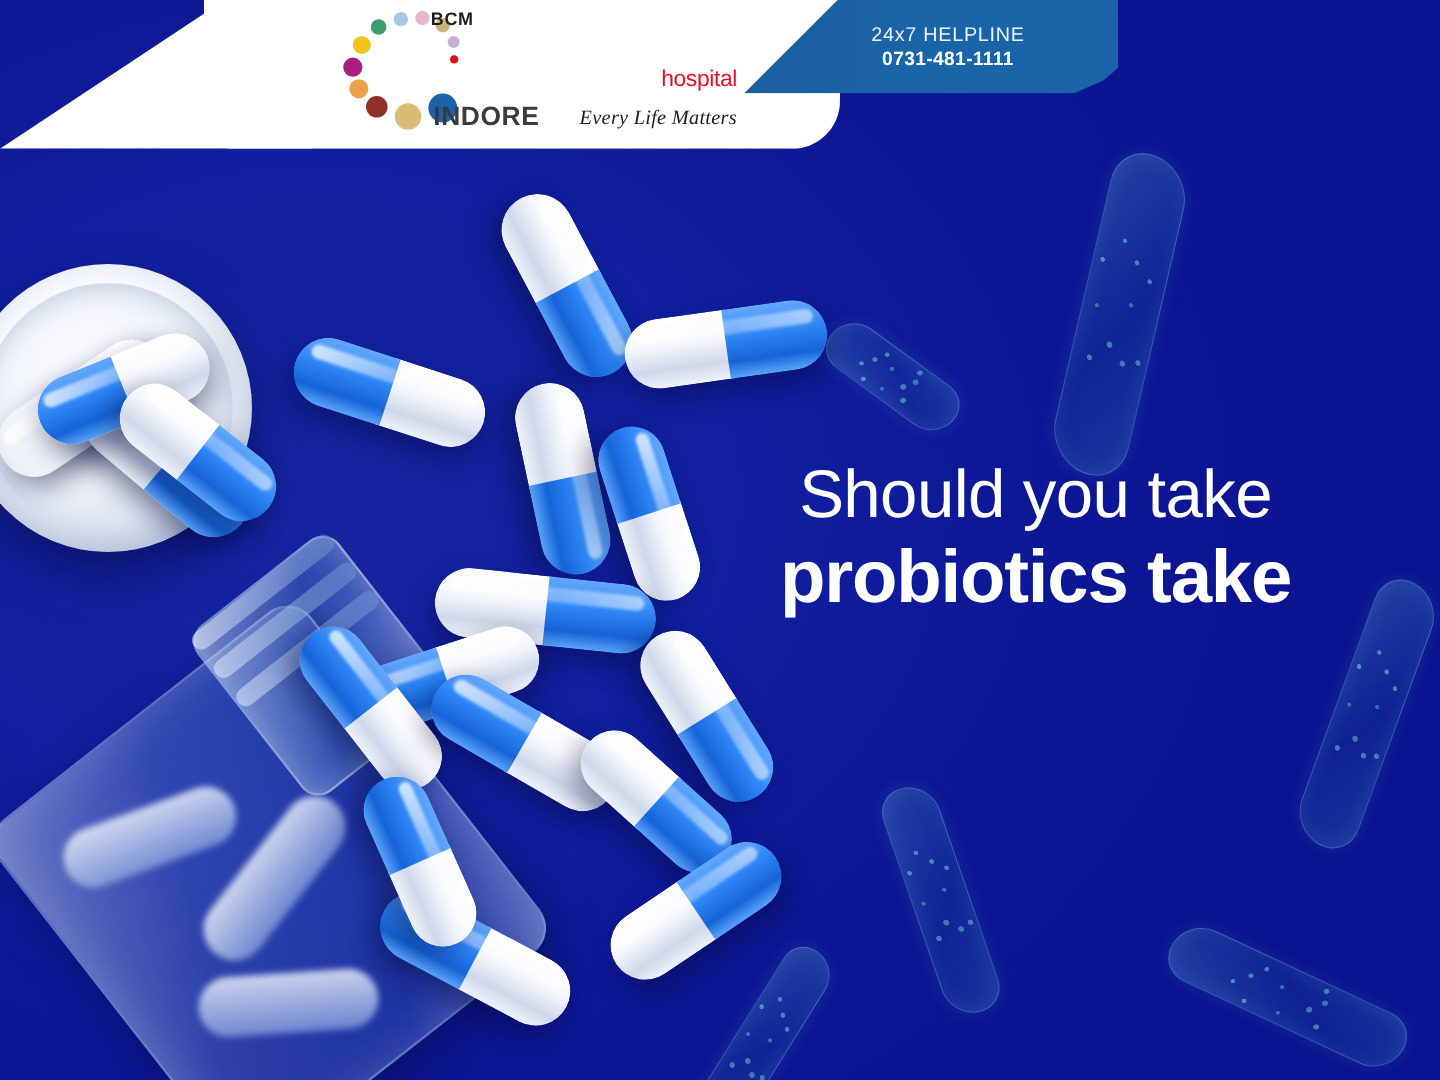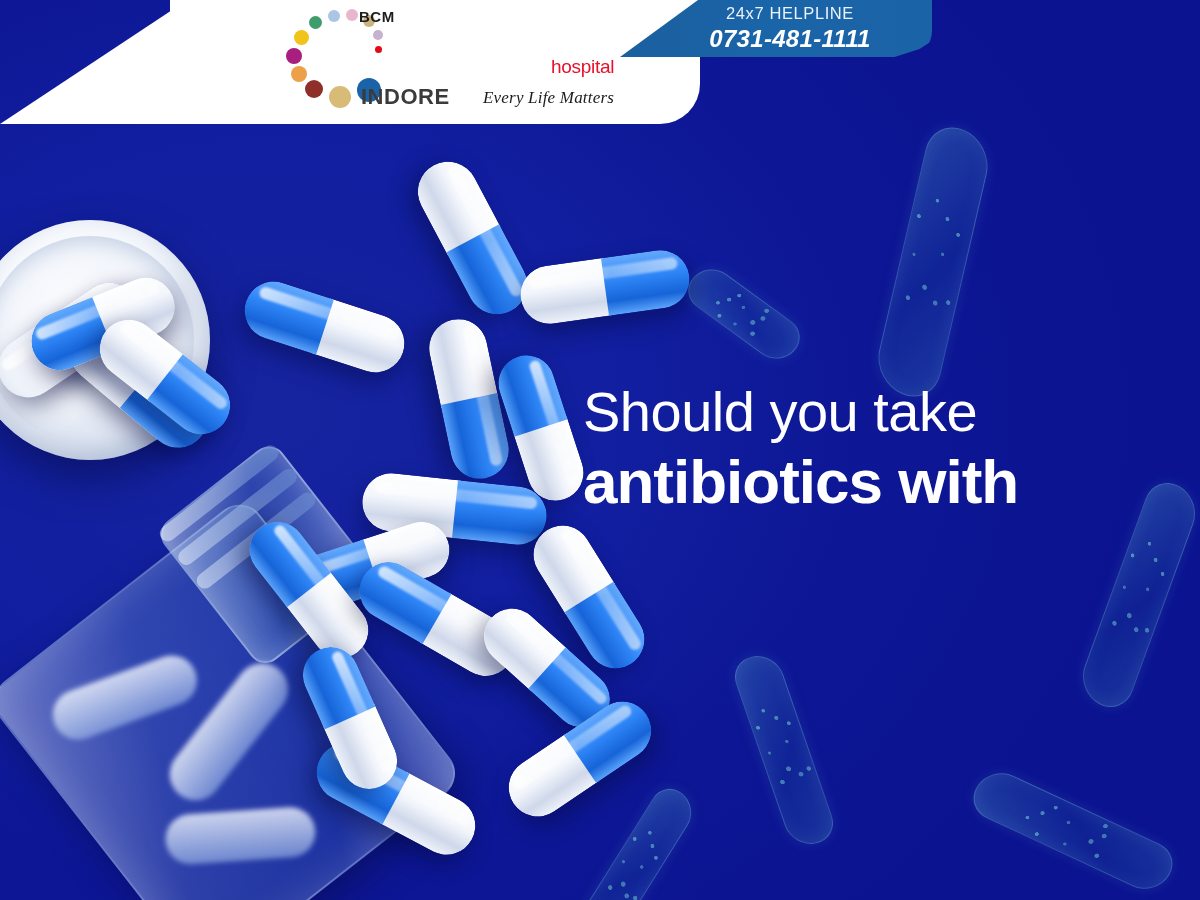--- a/index.html
+++ b/index.html
@@ -63,7 +63,7 @@
   }
 
   .helpline-band{
-    position:absolute; left:620px; top:0; width:312px; height:57px;
+    position:absolute; left:620px; top:0; width:312px; height:78px;
     background:linear-gradient(90deg,#1b5f9e 0%,#1a64a8 45%,#1a63a6 100%);
     clip-path:polygon(78px 0, 100% 0, 100% 72%, 96% 86%, 88% 100%, 0 100%);
     border-bottom-right-radius:26px;

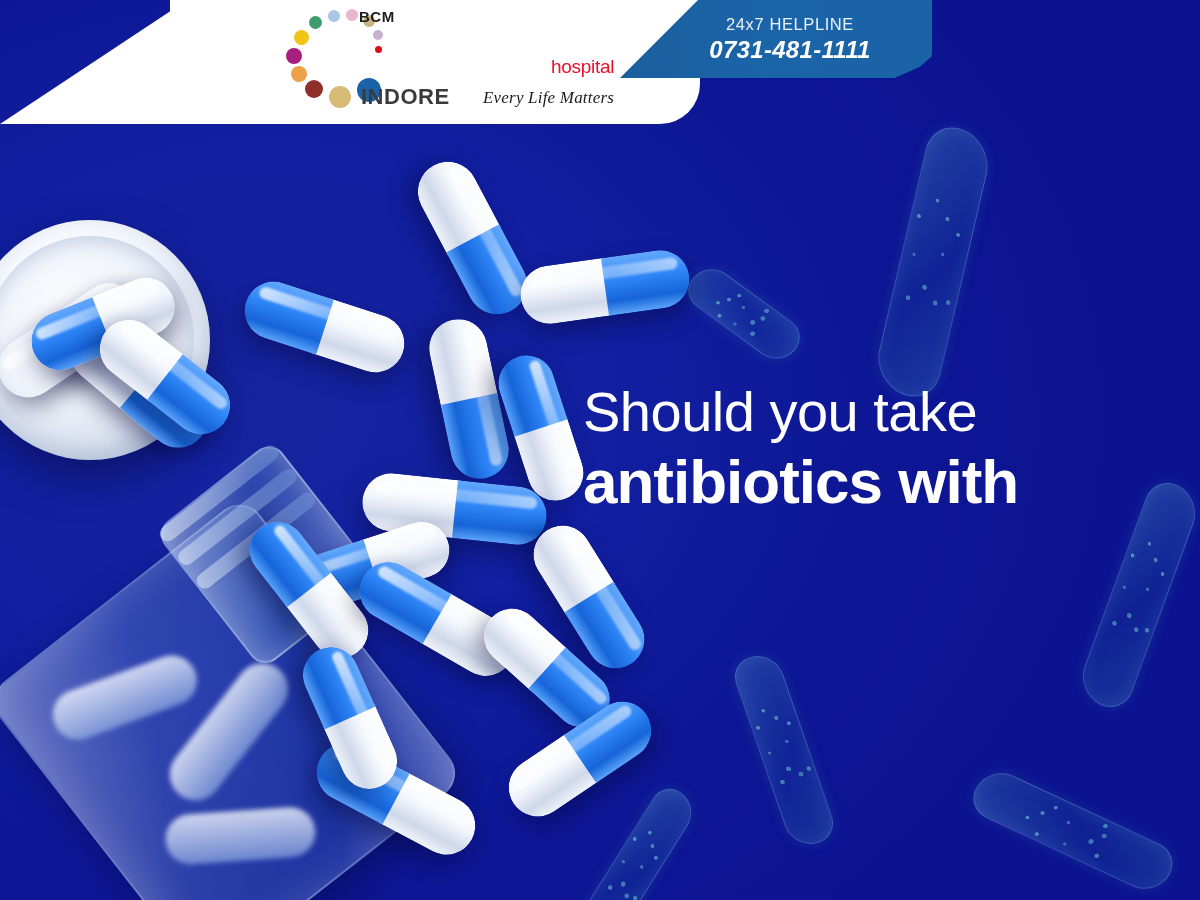--- a/index.html
+++ b/index.html
@@ -74,7 +74,7 @@
     padding-left:28px;
   }
   .helpline-title{ color:#eaf2fb; font-size:16.5px; letter-spacing:.6px; }
-  .helpline-number{ color:#ffffff; font-size:24px; font-weight:bold; letter-spacing:.3px; margin-top:2px;font-style:italic; }
+  .helpline-number{ color:#ffffff; font-size:16px; font-weight:bold; letter-spacing:.3px; margin-top:2px; }
 
   
   .logo{ position:absolute; left:283px; top:4px; width:390px; height:116px; }

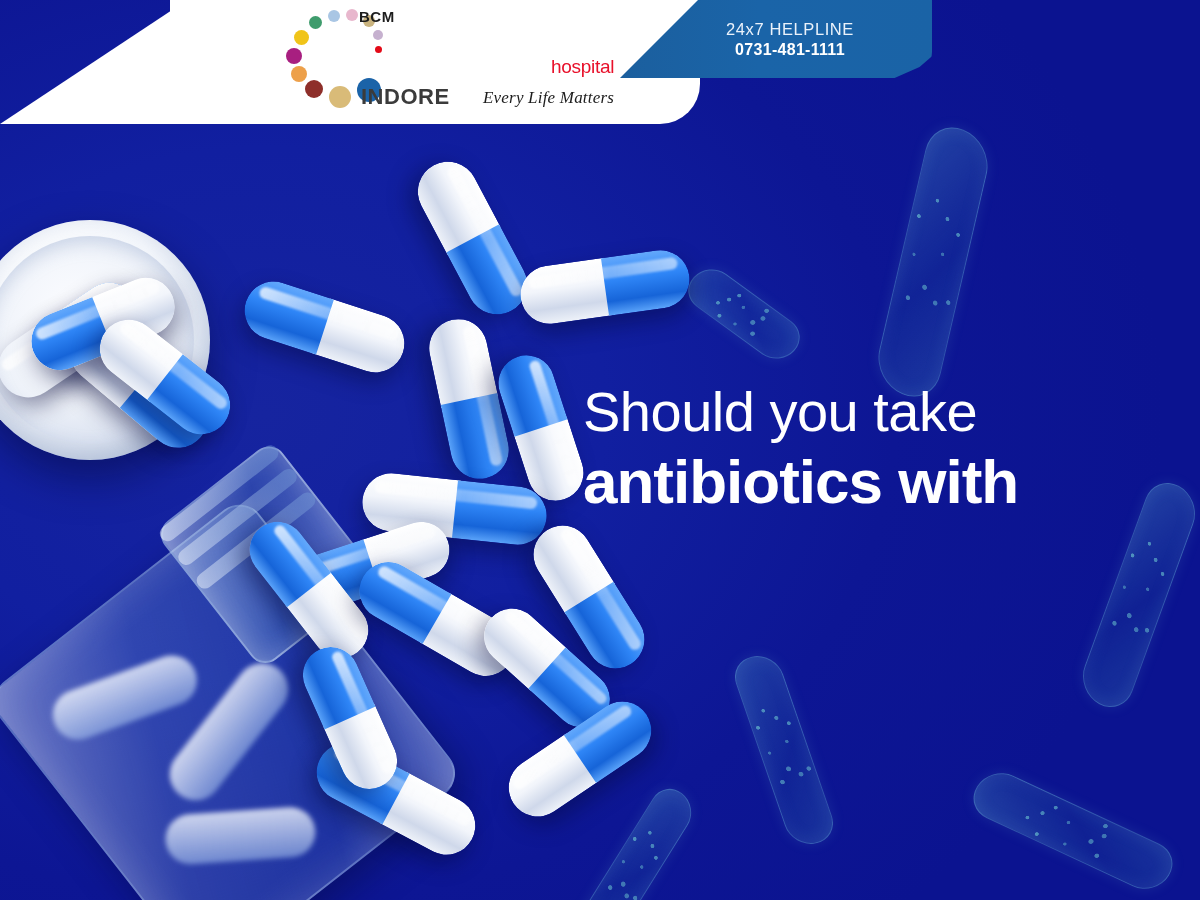--- a/index.html
+++ b/index.html
@@ -105,7 +105,7 @@
   }
 
   
-  .headline{ position:absolute; left:583px; top:382px; width:560px; }
+  .headline{ position:absolute; left:583px; top:382px; width:560px;text-align:center; }
   .hl-line1{ color:#fff; font-size:56px; font-weight:300; line-height:1.06; letter-spacing:-.5px; }
   .hl-line2, .hl-line3{ color:#fff; font-size:62px; font-weight:bold; line-height:1.08; letter-spacing:-1px; }
   .hl-line2{ margin-top:8px; }

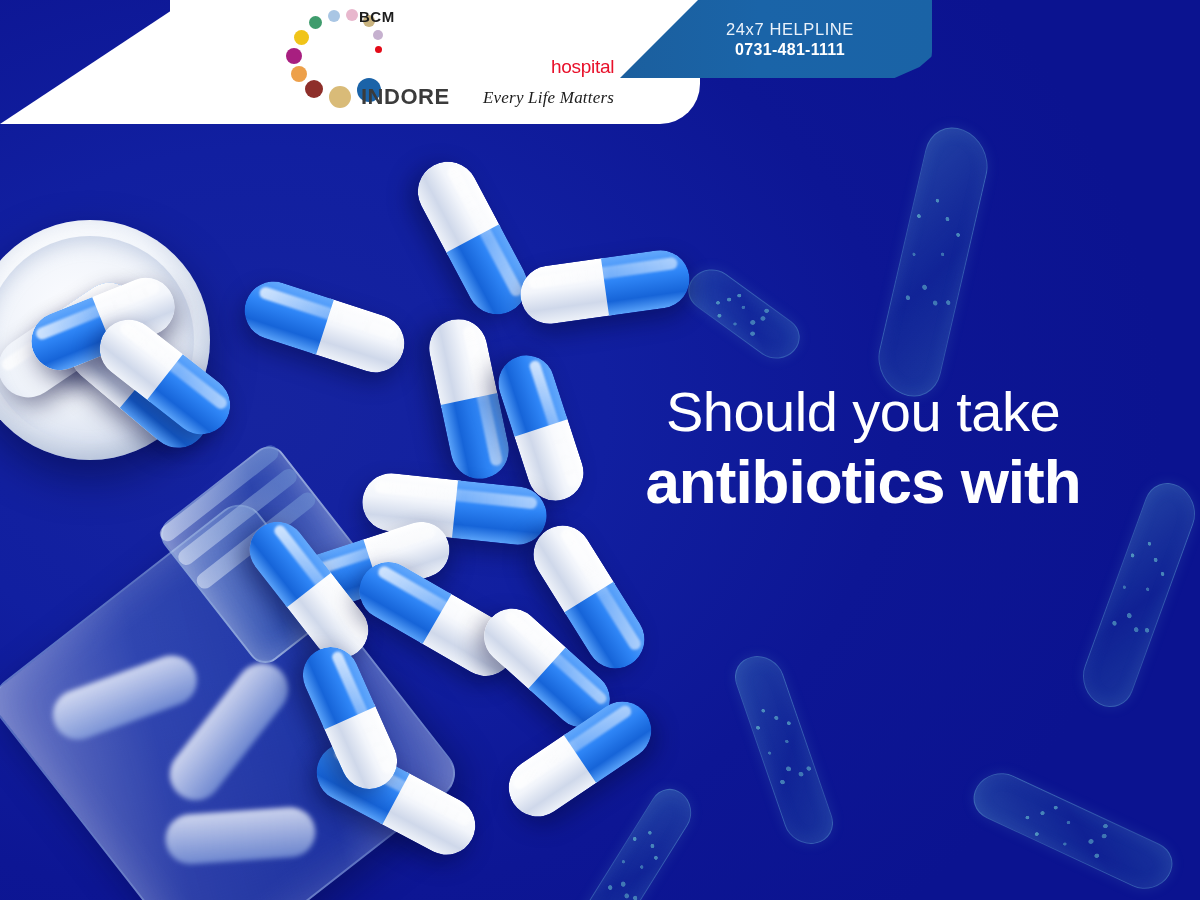--- a/index.html
+++ b/index.html
@@ -346,7 +346,7 @@
 
   <div class="headline">
     <div class="hl-line1">Should you take</div>
-    <div class="hl-line2">antibiotics with</div>
+    <div class="hl-line2">probiotics take</div>
   </div>
 
 </div>

